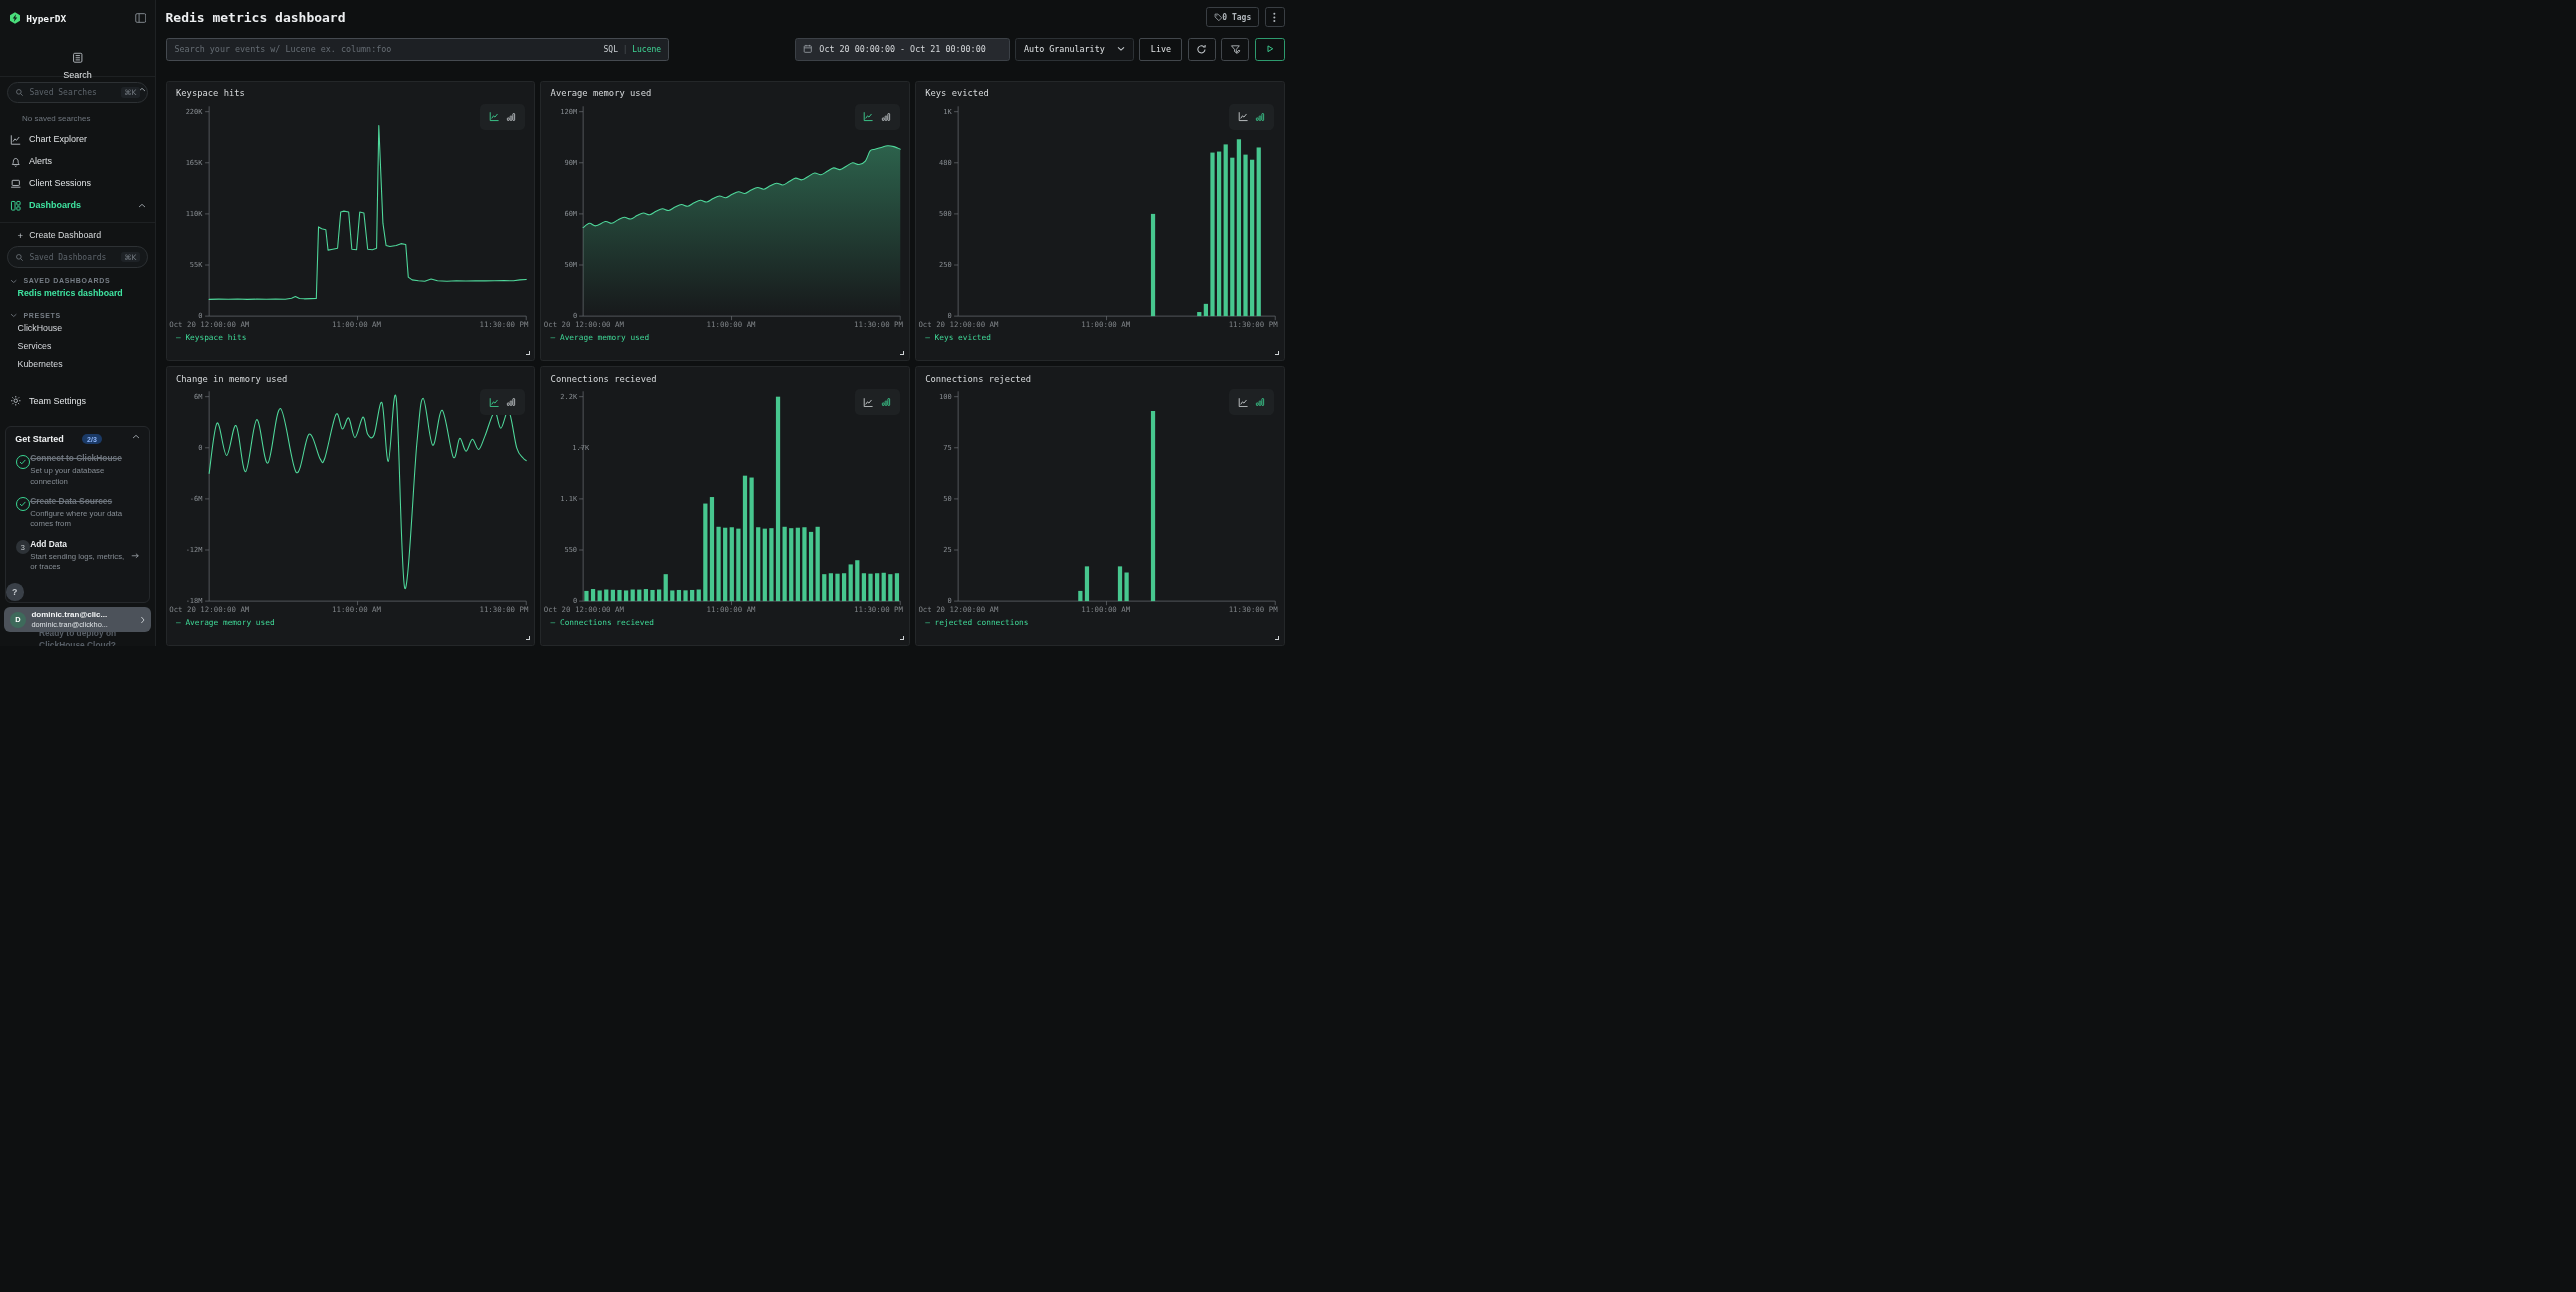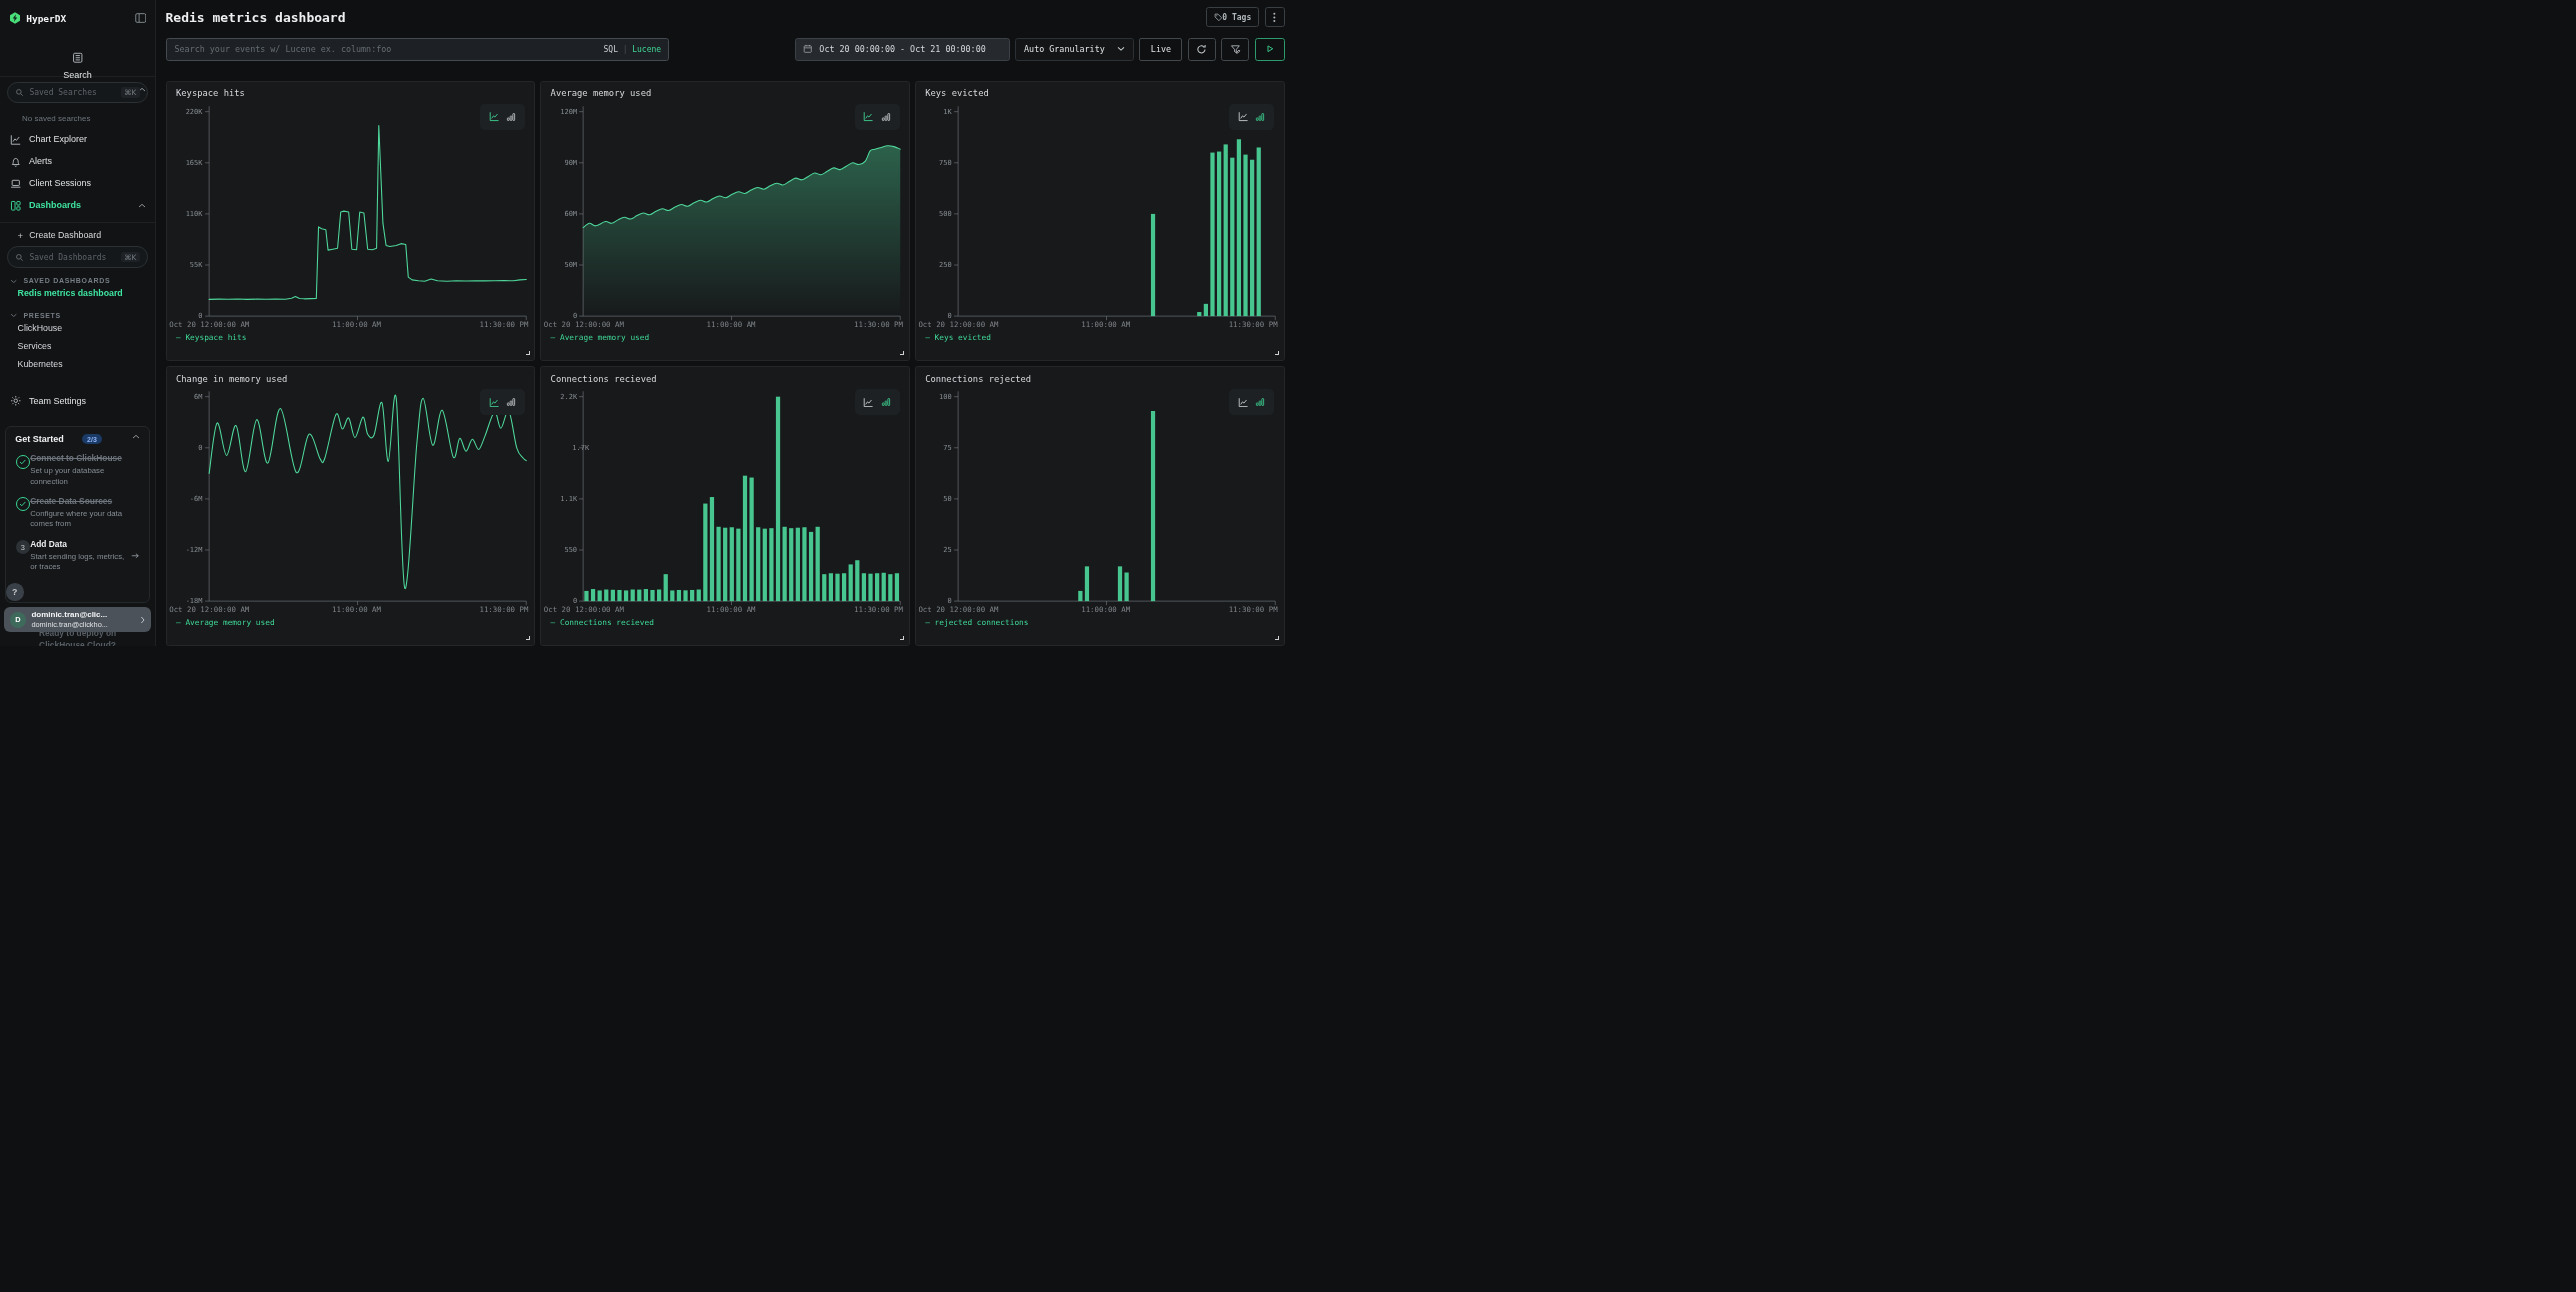--- a/index.html
+++ b/index.html
@@ -574,7 +574,7 @@
               <rect x="504.3875" y="97.025" width="6.266666666666667" height="249.975" fill="#47c78f"></rect>
             </svg>
             <span class="ytick" style="left: 0px; width: 36px; top: 30px;">1K</span>
-            <span class="ytick" style="left: 0px; width: 36px; top: 81px;">750</span>
+            <span class="ytick" style="left: 0px; width: 36px; top: 81px;">480</span>
             <span class="ytick" style="left: 0px; width: 36px; top: 132px;">500</span>
             <span class="ytick" style="left: 0px; width: 36px; top: 183px;">250</span>
             <span class="ytick" style="left: 0px; width: 36px; top: 234px;">0</span>

